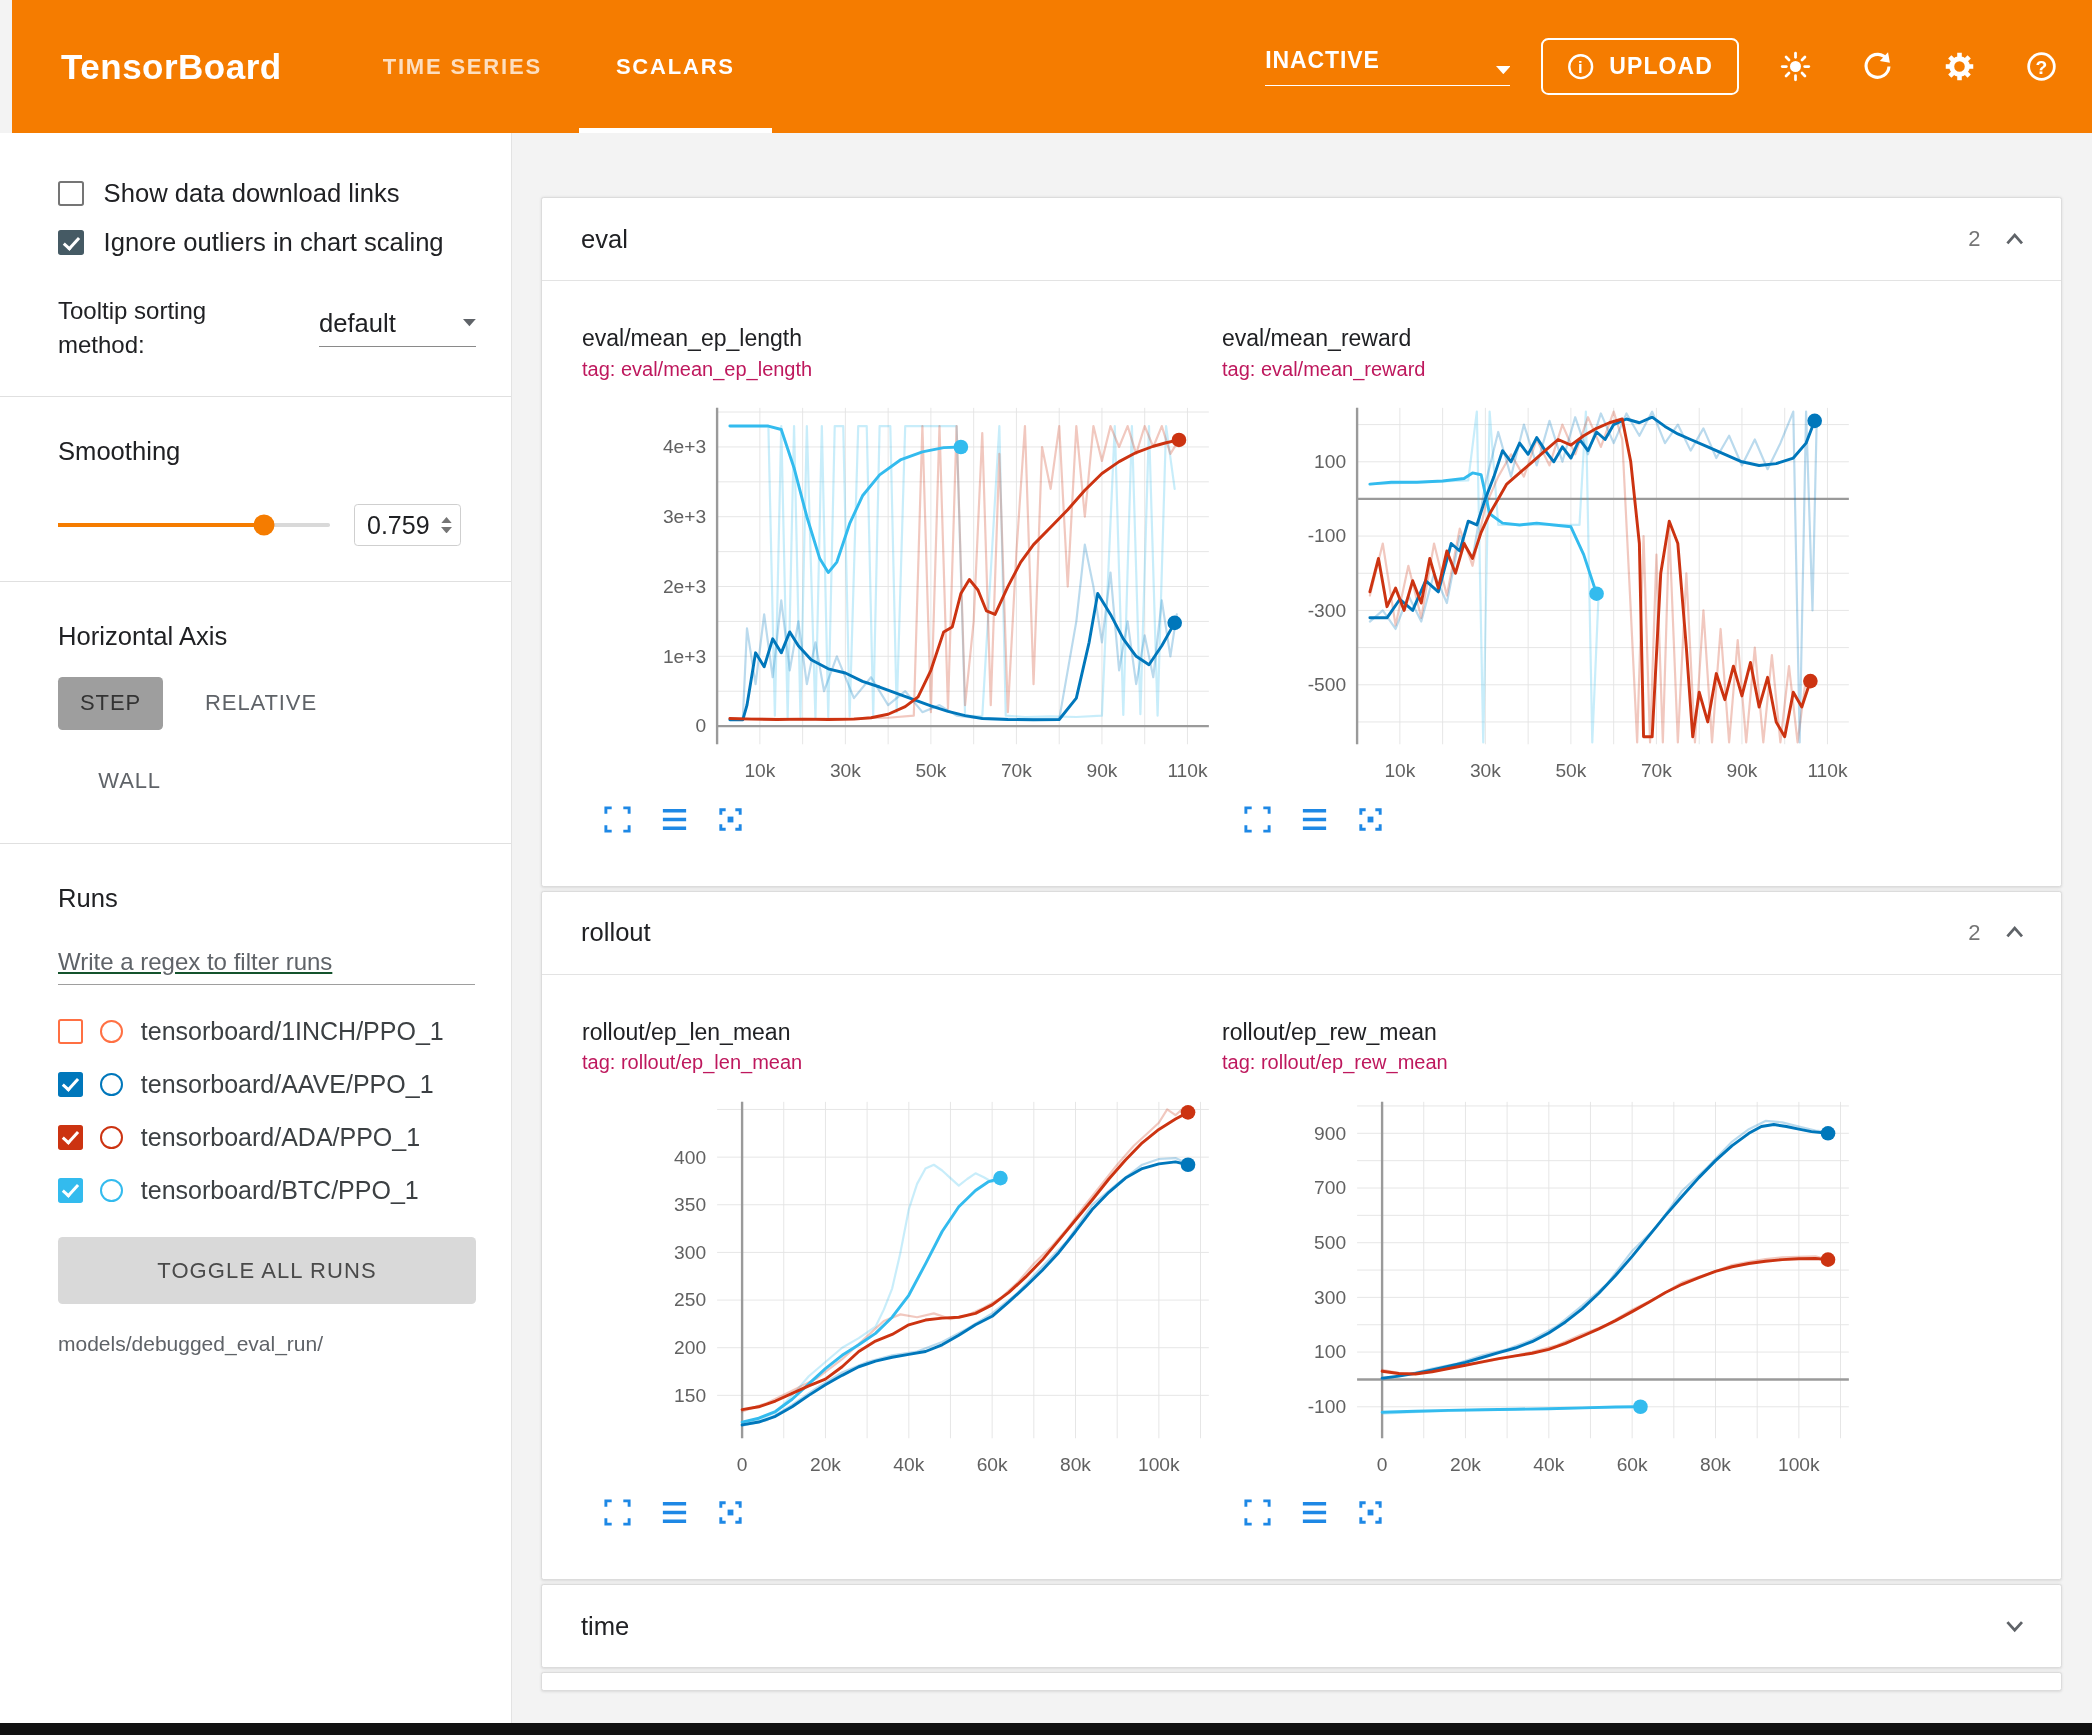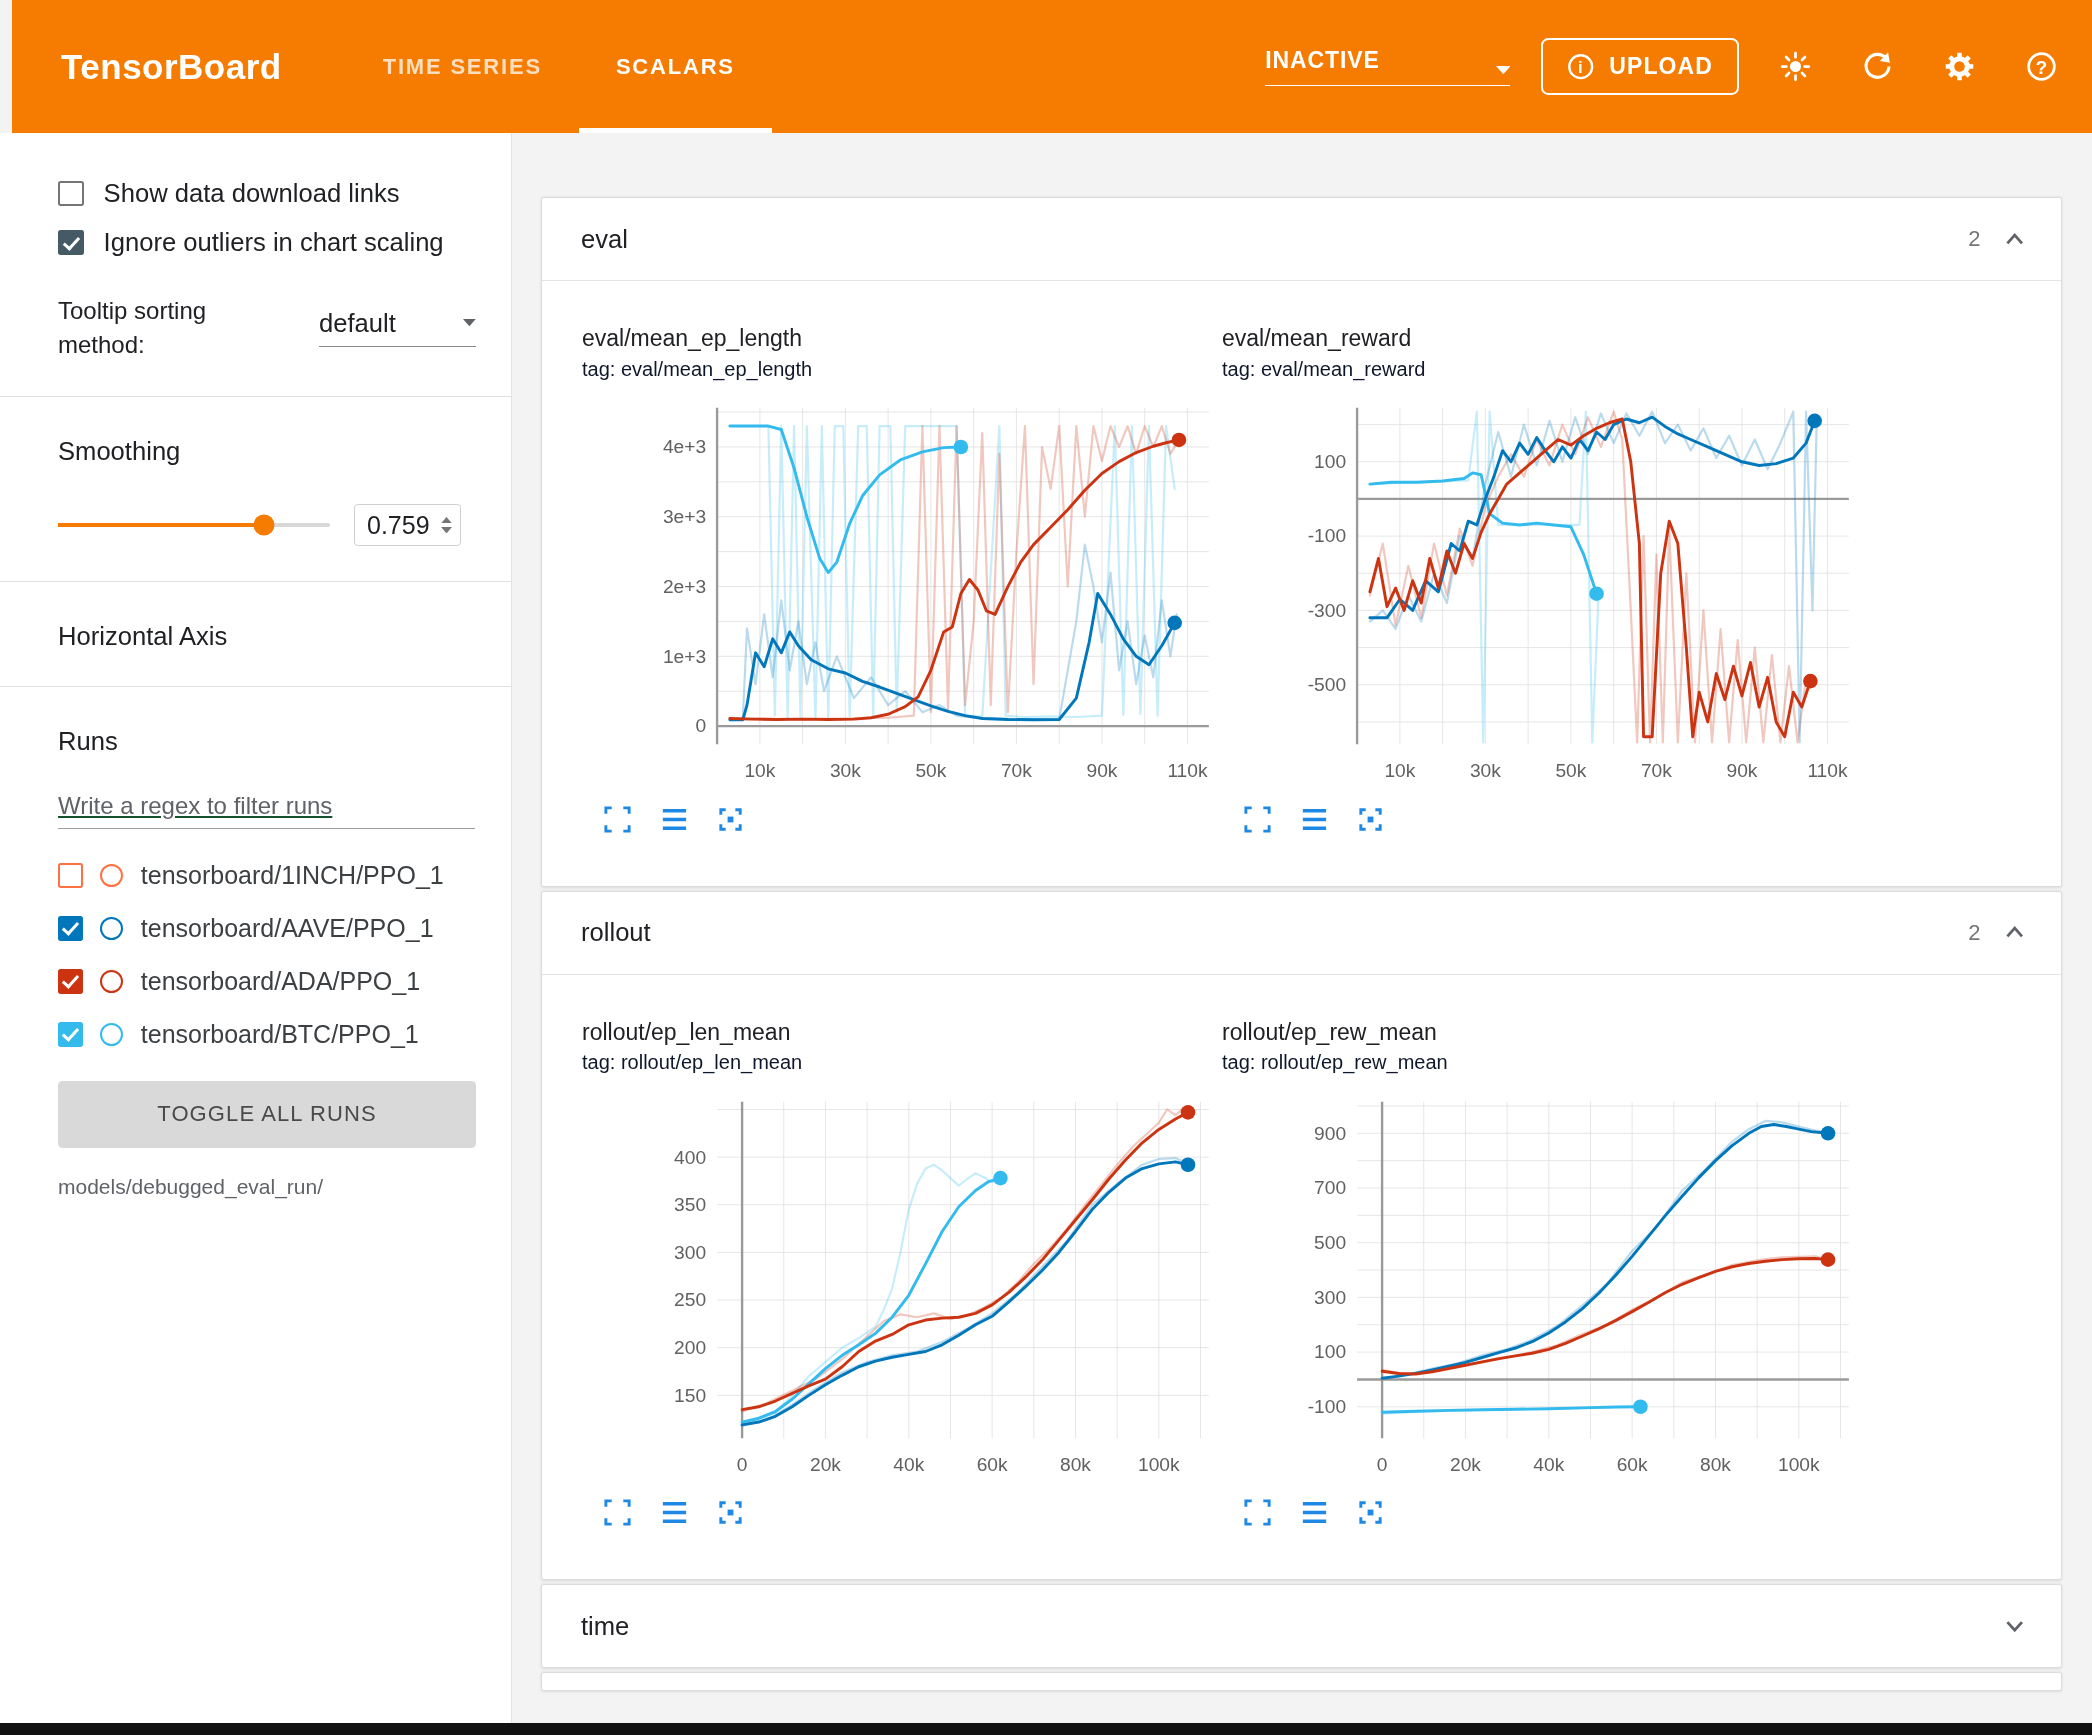--- a/index.html
+++ b/index.html
@@ -61,7 +61,7 @@
 .charts-row{display:flex;border-top:0.9px solid #e3e3e3;padding:44px 0 48px 40px;}
 .chart{width:640px;}
 .chart-title{font-size:23px;color:#202124;}
-.chart-tag{font-size:20px;color:#0f172a;margin:5.5px 0 14.6px 0;}
+.chart-tag{font-size:20px;color:#be185d;margin:5.5px 0 14.6px 0;}
 .plot{margin-left:51px;}
 .chart-toolbar{display:flex;gap:25.6px;margin:7.3px 0 0 20px;height:37px;align-items:center;}
 .cicon{width:31px;height:31px;cursor:pointer;display:flex;}

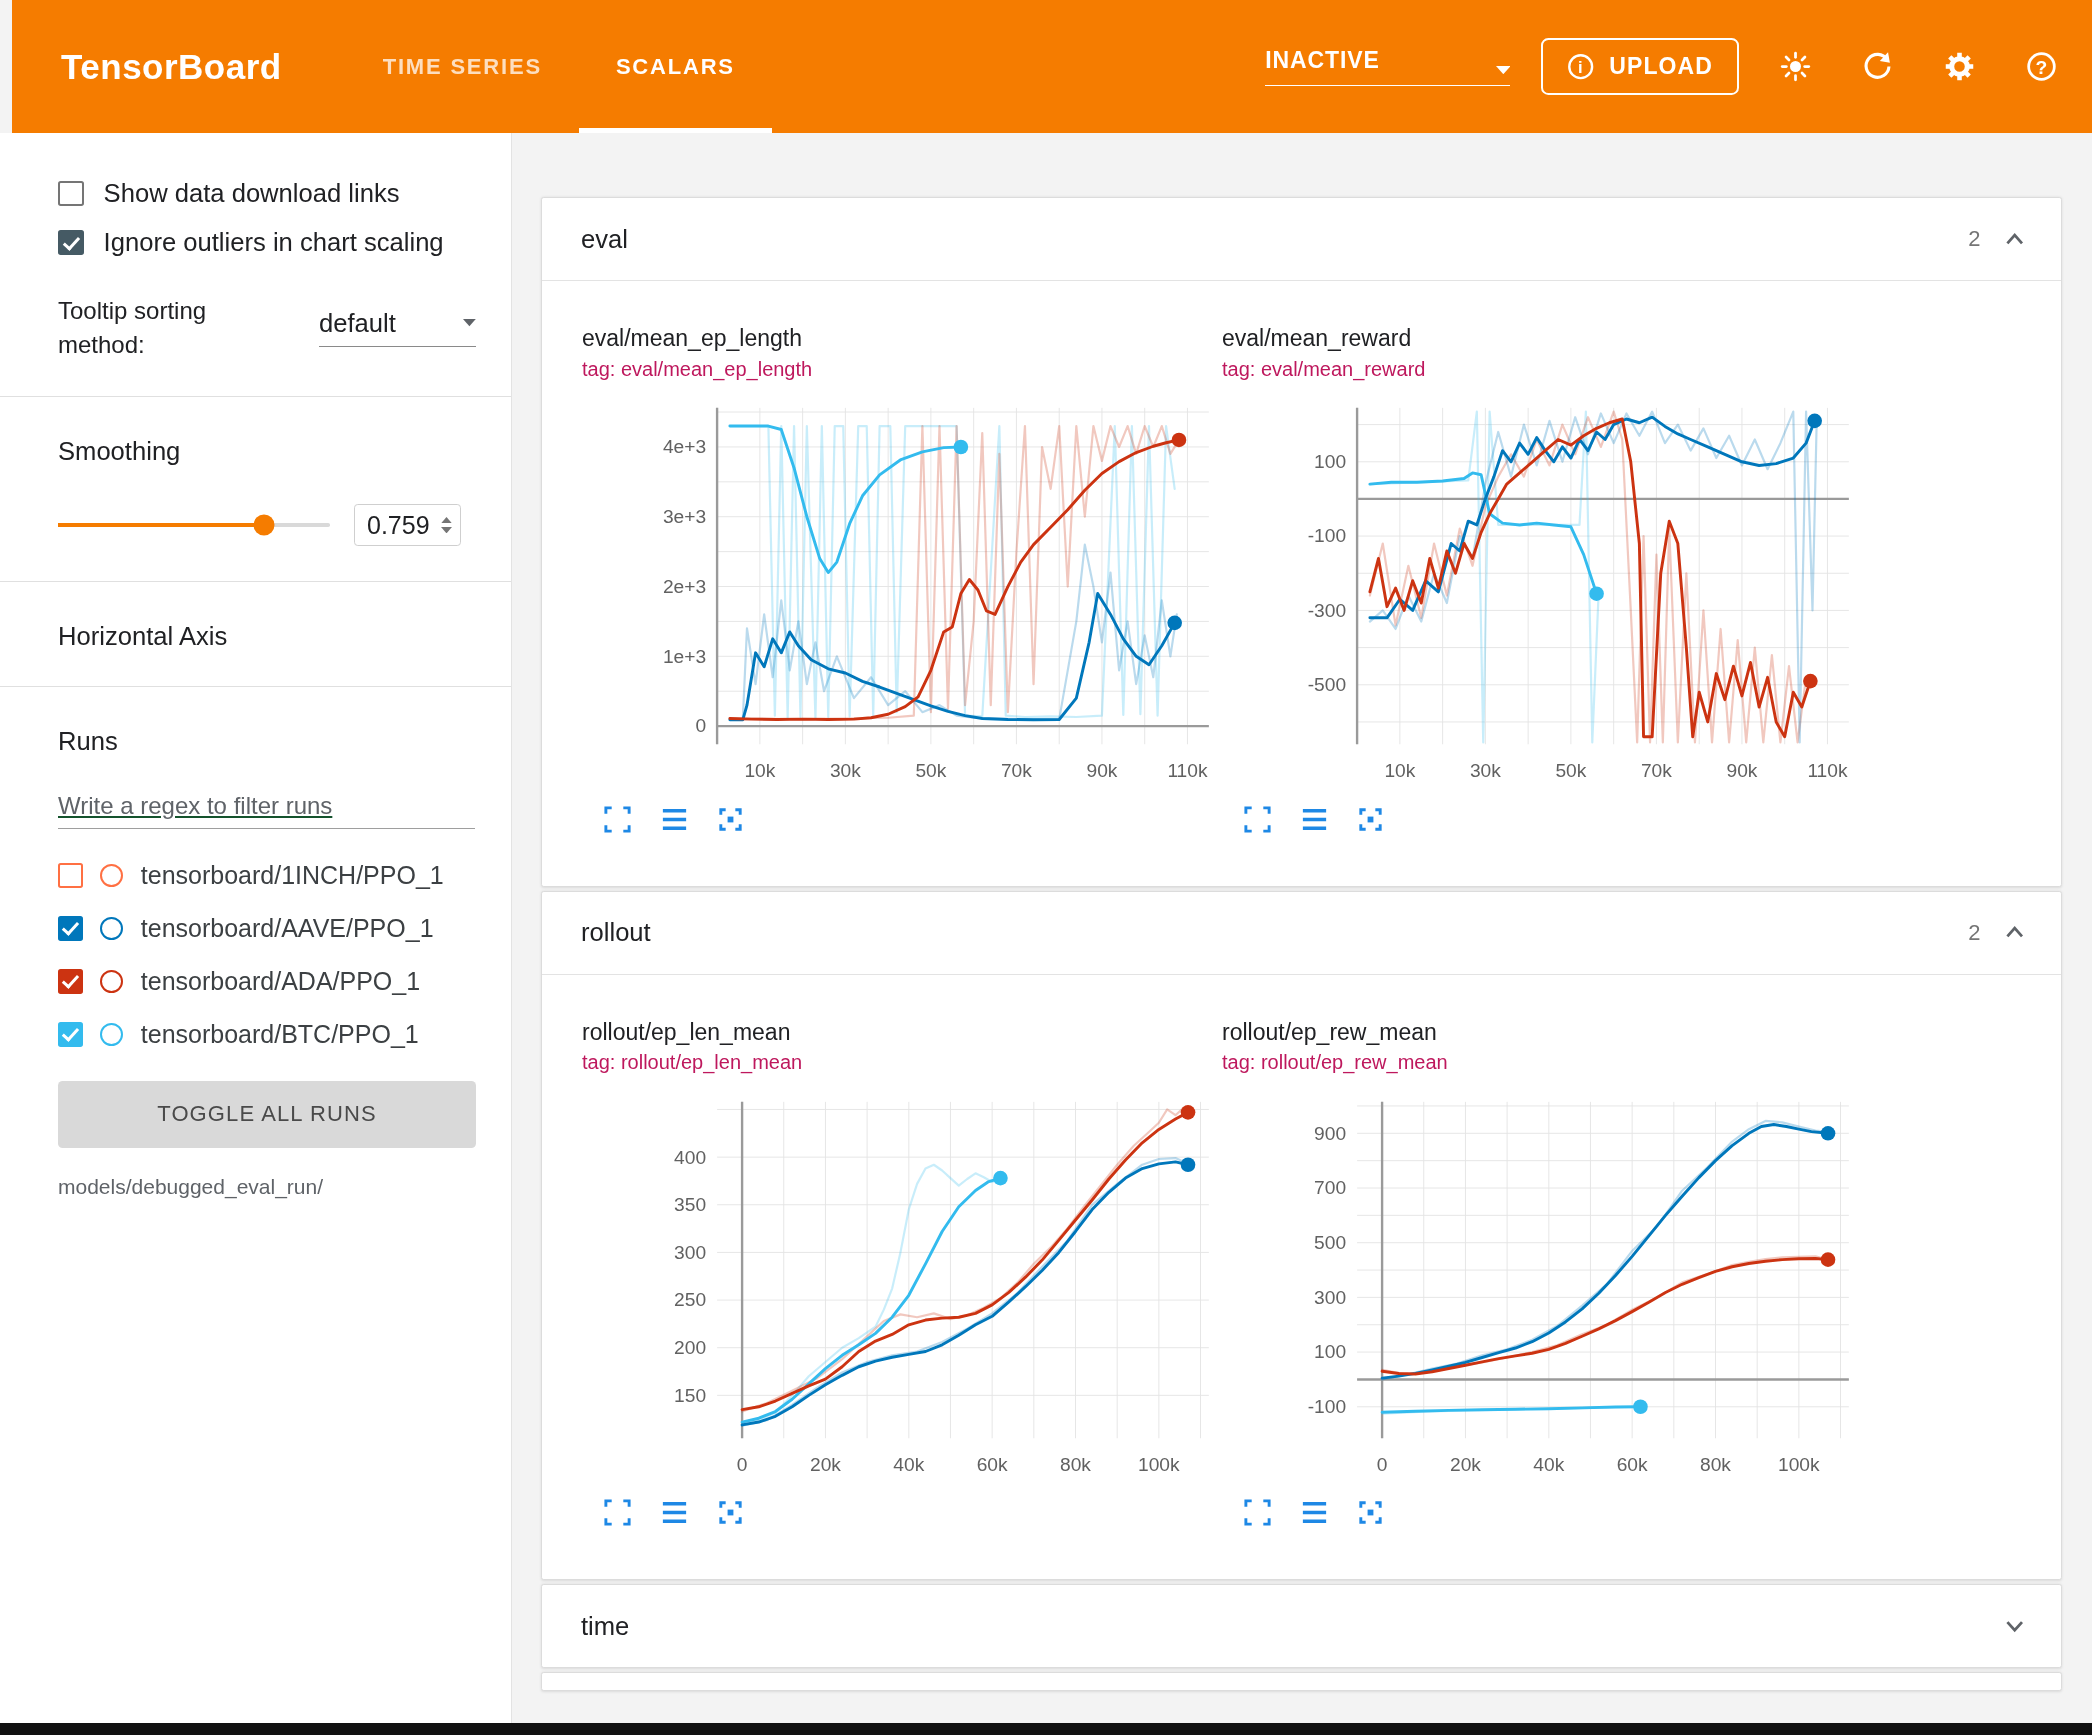--- a/index.html
+++ b/index.html
@@ -177,6 +177,11 @@
   </div>
   <div class="divider"></div>
   <div class="side-label">Horizontal Axis</div>
+  <div class="axis-buttons">
+      <button class="axis-btn selected">STEP</button>
+      <button class="axis-btn">RELATIVE</button>
+      <button class="axis-btn">WALL</button>
+    </div>
   <div class="divider"></div>
   <div class="side-label">Runs</div>
   <input class="runs-filter" placeholder="Write a regex to filter runs" style="">

